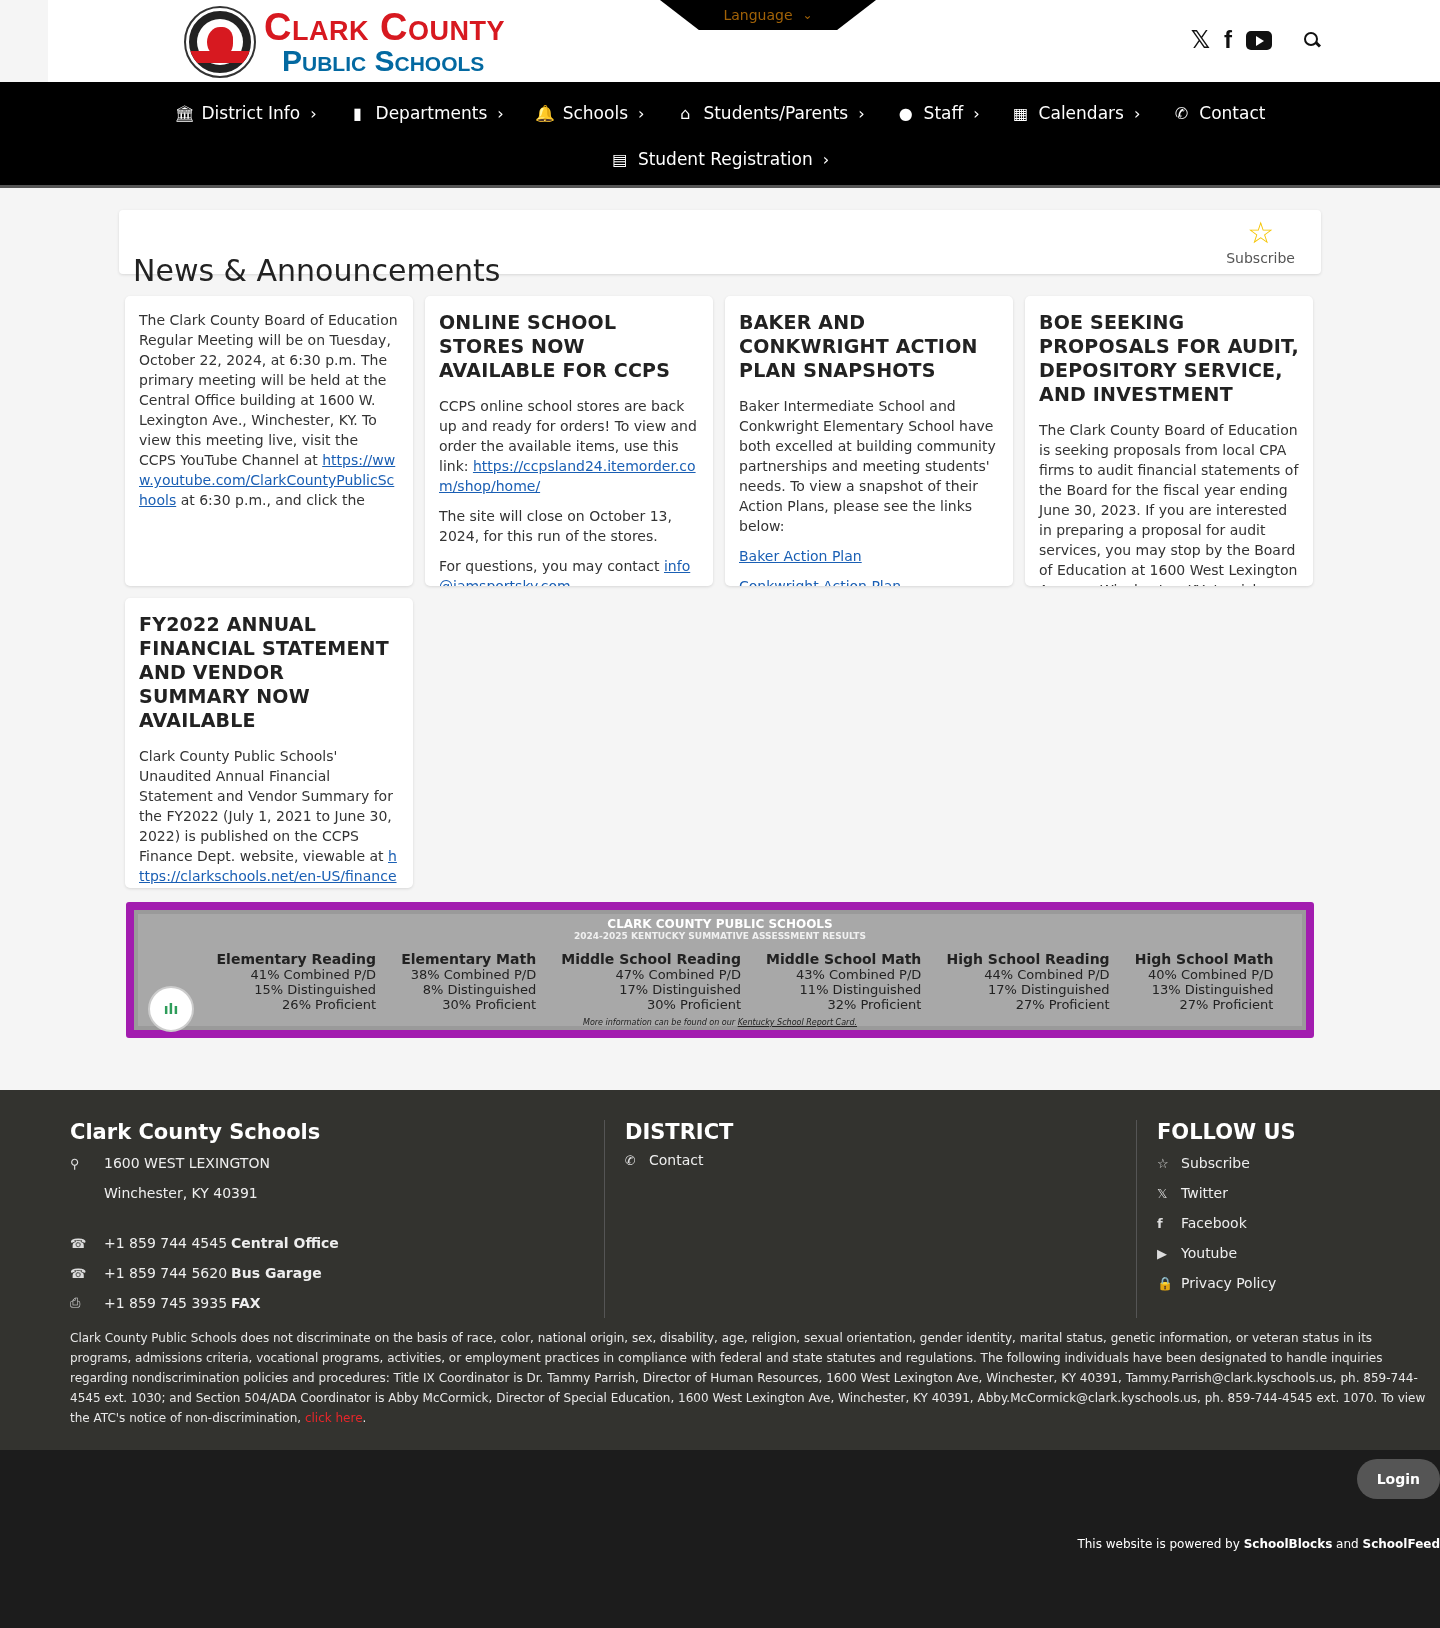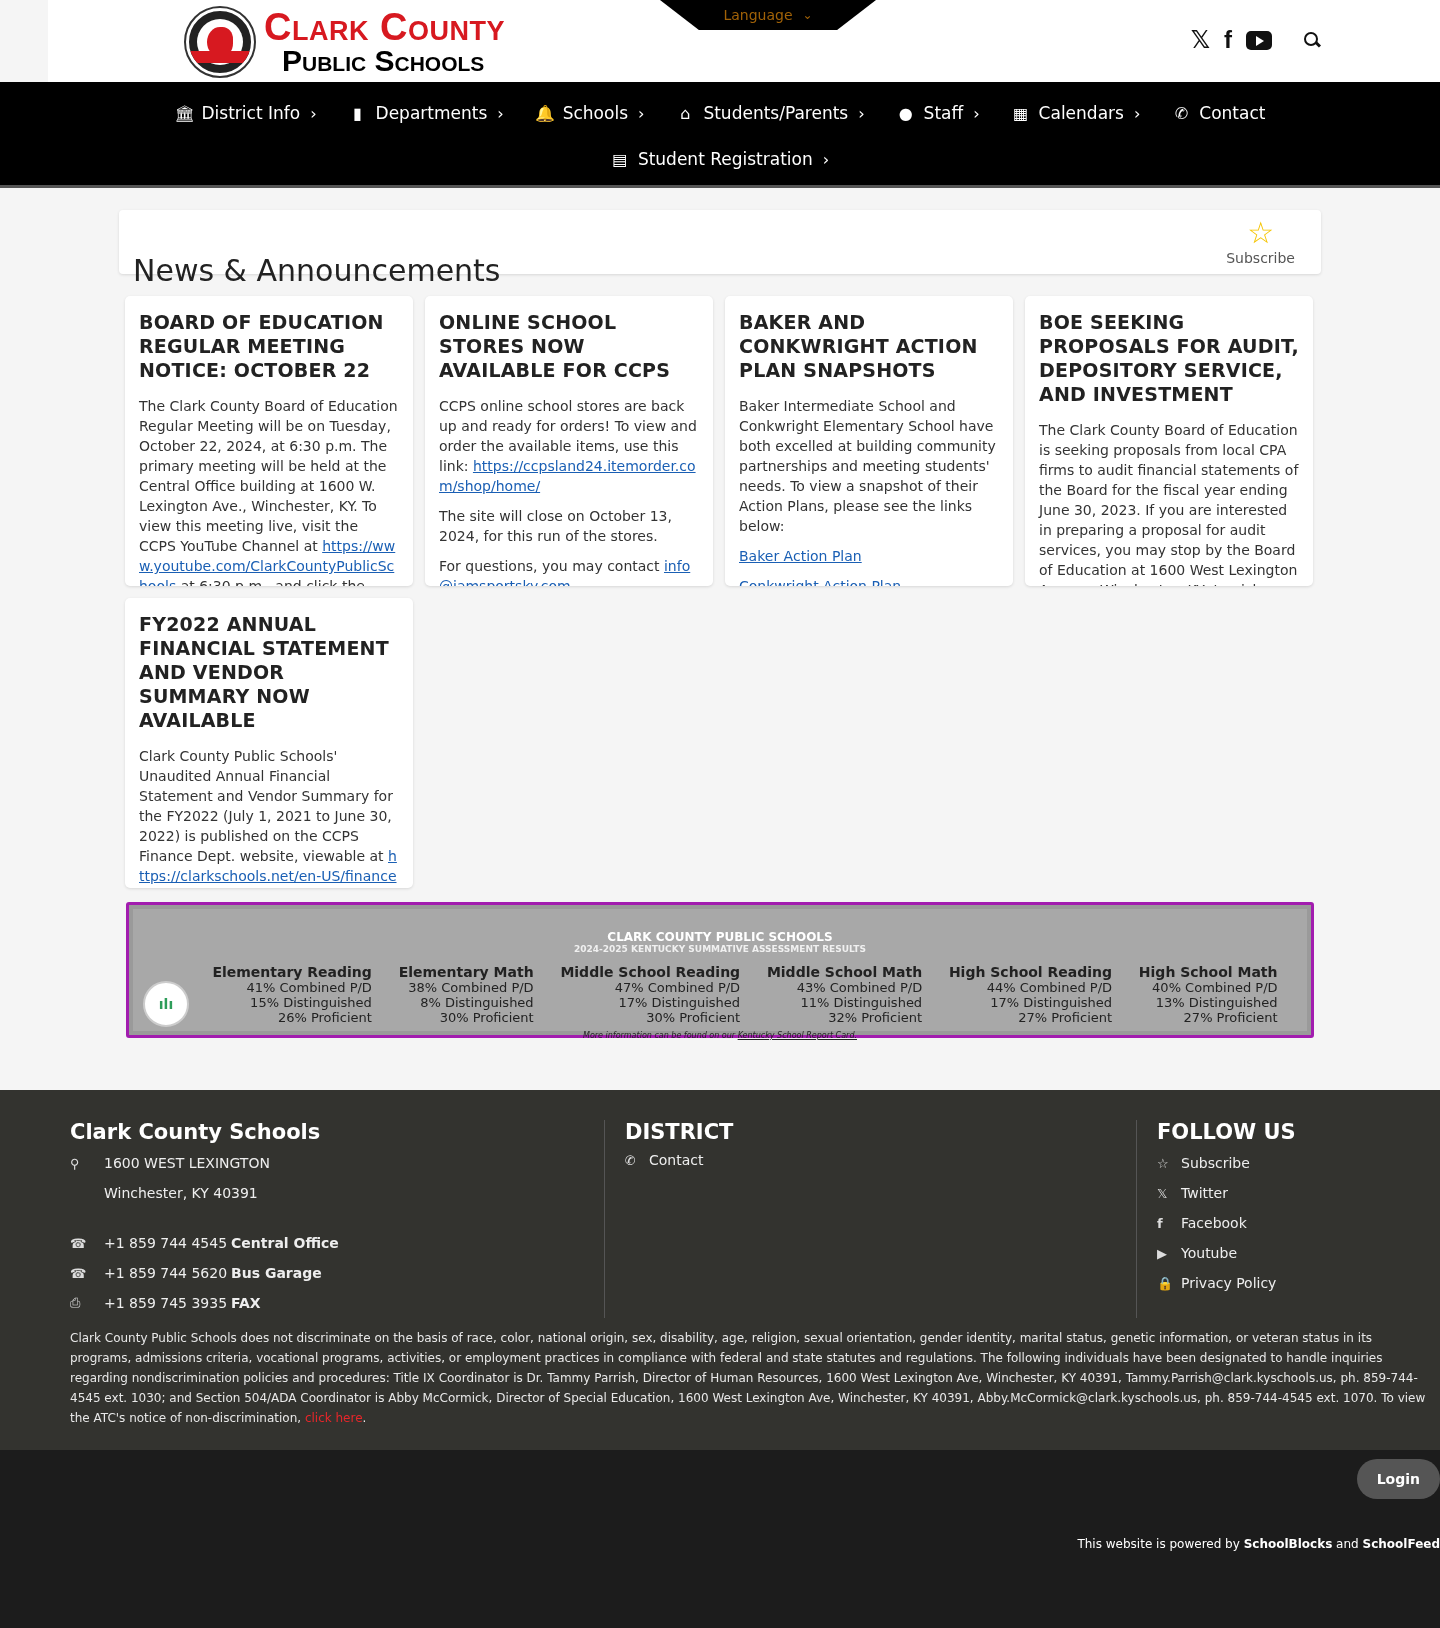--- a/index.html
+++ b/index.html
@@ -15,7 +15,7 @@
   .logo-seal .band { position: absolute; left: 0; right: 0; bottom: 10px; height: 12px; background: #d71920; }
   .logo-text { margin-left: 10px; line-height: 1; }
   .logo-line1 { font-family: "Liberation Sans", sans-serif; font-weight: bold; color: #d71920; font-size: 38px; letter-spacing: 0.5px; font-variant: small-caps; }
-  .logo-line2 { font-family: "Liberation Sans", sans-serif; font-weight: bold; color: #000000; font-size: 30px; margin-left: 18px; font-variant: small-caps; }
+  .logo-line2 { font-family: "Liberation Sans", sans-serif; font-weight: bold; color: #0369a1; font-size: 30px; margin-left: 18px; font-variant: small-caps; }
 
   .lang-tab { position: absolute; left: 612px; top: 0; width: 216px; height: 30px; background: #000; clip-path: polygon(0 0, 100% 0, 82% 100%, 18% 100%); color: #a16207; font-size: 14px; display: flex; align-items: center; justify-content: center; gap: 10px; }
   .lang-tab .chev { font-size: 12px; }

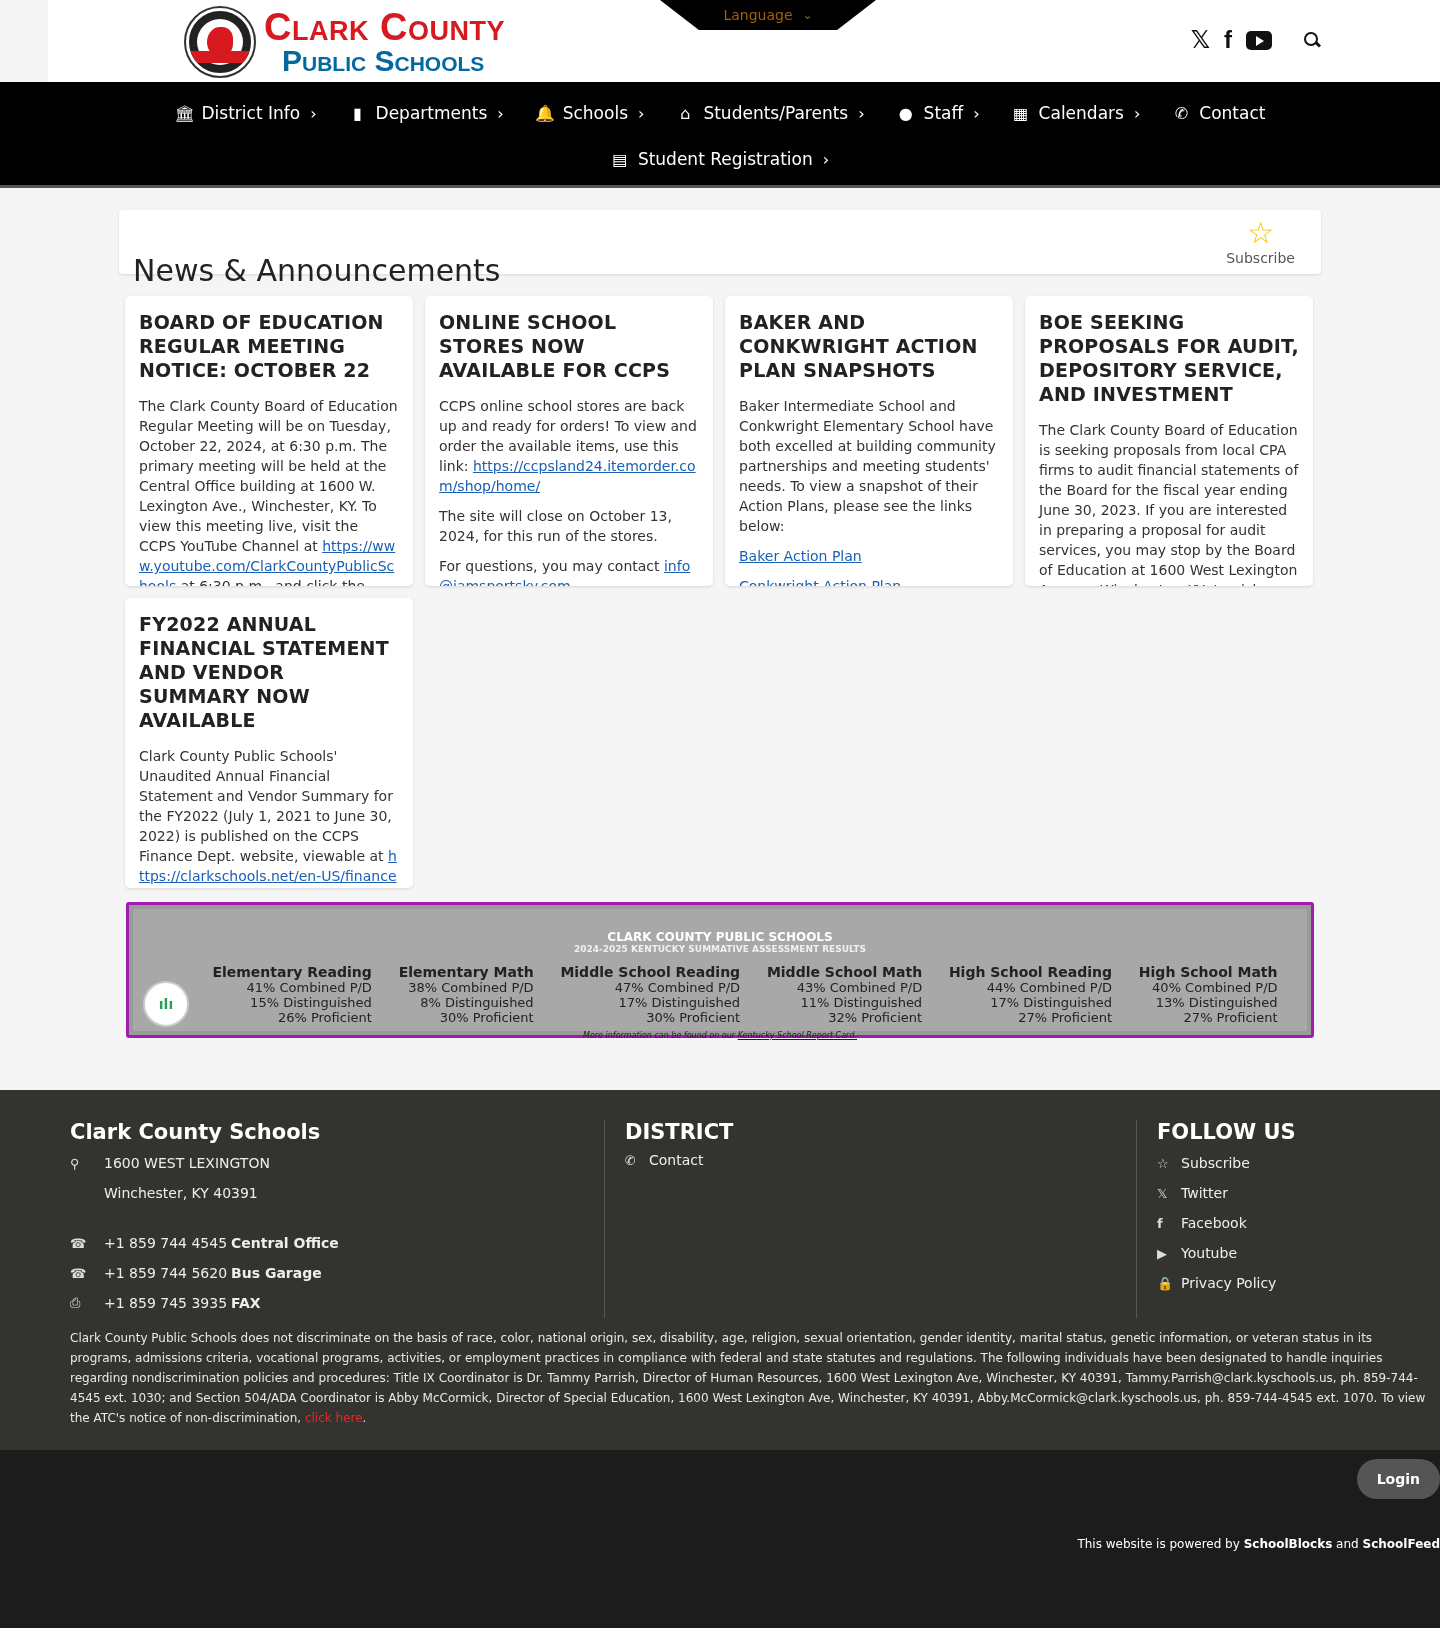--- a/index.html
+++ b/index.html
@@ -164,7 +164,6 @@
 
 <section class="cards">
   <article class="card">
-    <h3>Board of Education Regular Meeting Notice: October 22</h3>
     <p><span>The Clark County Board of Education Regular Meeting will be on Tuesday, October 22, 2024, at 6:30 p.m. The primary meeting will be held at the Central Office building at 1600 W. Lexington Ave., Winchester, KY. To view this meeting live, visit the CCPS YouTube Channel at </span><a>https://www.youtube.com/ClarkCountyPublicSchools</a><span> at 6:30 p.m., and click the</span></p>
   </article>
   <article class="card">

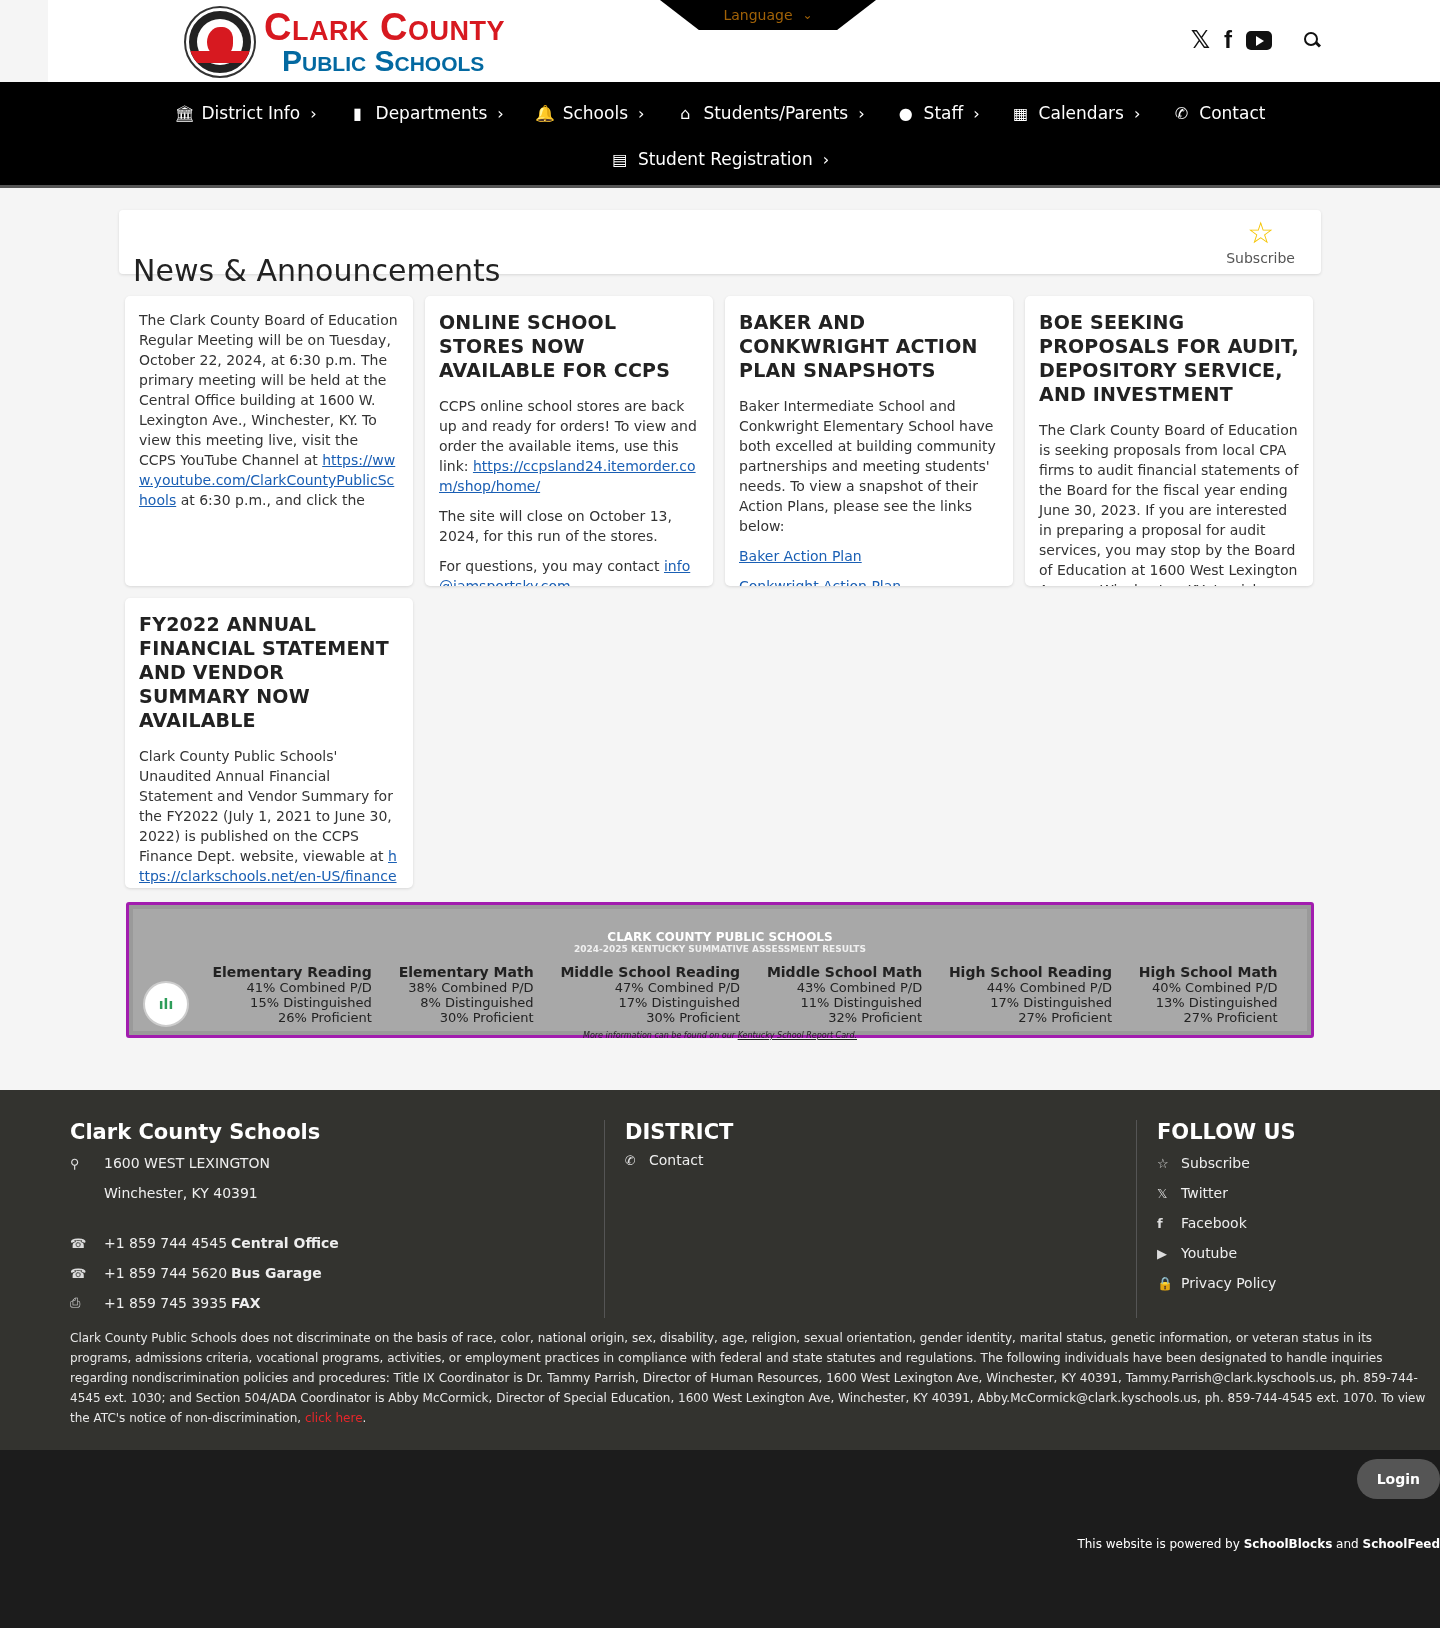--- a/index.html
+++ b/index.html
@@ -49,7 +49,7 @@
   .card a { color: #1a5fb4; text-decoration: underline; word-break: break-all; }
 
   
-  .banner { width: 1188px; margin: 14px auto 0; height: 136px; background: #a8a8a8; border: 3px solid #a21caf; box-shadow: inset 0 0 0 4px #9a9a9a; border-radius: 3px; position: relative; padding: 26px 20px; }
+  .banner { width: 1188px; margin: 14px auto 0; height: 136px; background: #a8a8a8; border: 8px solid #a21caf; box-shadow: inset 0 0 0 4px #9a9a9a; border-radius: 3px; position: relative; padding: 8px 20px; }
   .banner-title { text-align: center; color: #fff; font-weight: bold; font-size: 12px; line-height: 13px; }
   .banner-sub { text-align: center; color: #f0f0f0; font-weight: bold; font-size: 9px; line-height: 11px; }
   .banner-cols { display: flex; justify-content: space-around; margin-top: 10px; padding-left: 50px; }

